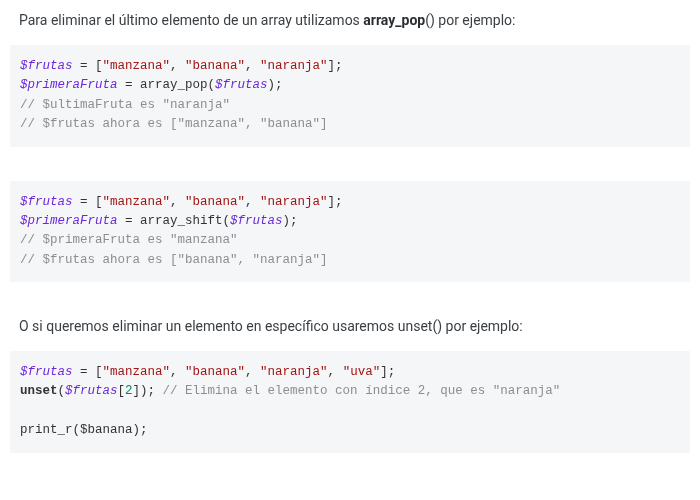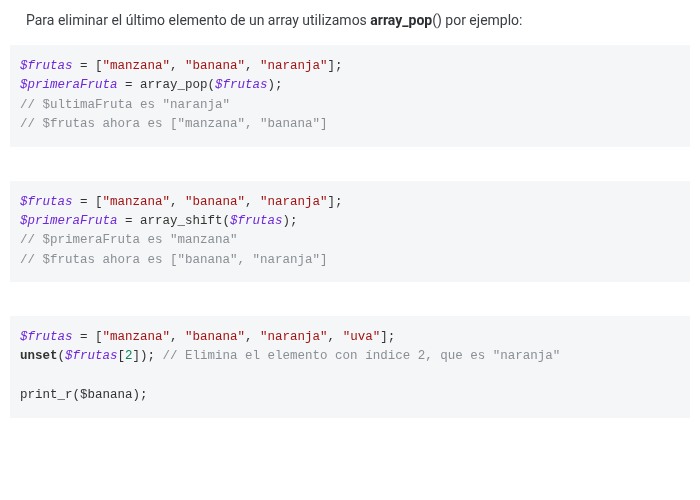--- a/index.html
+++ b/index.html
@@ -18,7 +18,7 @@
     font-size: 14px;
     line-height: 1.5;
     color: #3a3f44;
-    margin: 4px 0 14px 16px;
+    margin: 4px 0 14px 9px;
   }
   .para b {
     font-weight: 700;

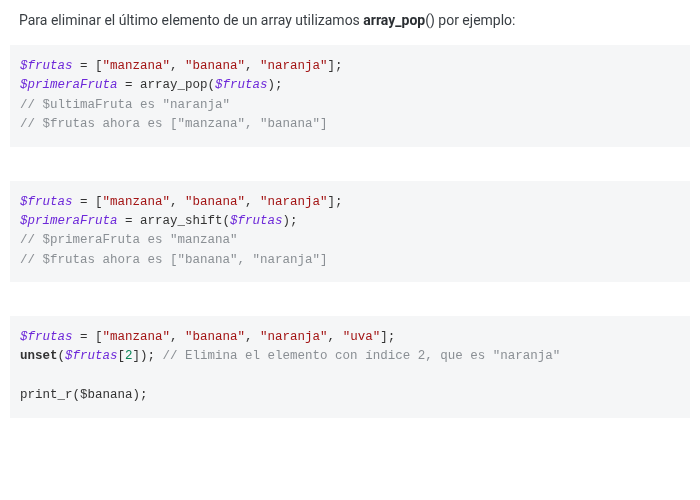--- a/index.html
+++ b/index.html
@@ -60,6 +60,9 @@
 <span class="tok-cmt">// $primeraFruta es "manzana"</span>
 <span class="tok-cmt">// $frutas ahora es ["banana", "naranja"]</span></div>
 
+  <p class="para">
+    <span>O si queremos eliminar un elemento en específico usaremos unset() por ejemplo:</span>
+  </p>
   <div class="codeblock"><span class="tok-var">$frutas</span><span class="tok-punc"> = [</span><span class="tok-str">"manzana"</span><span class="tok-punc">, </span><span class="tok-str">"banana"</span><span class="tok-punc">, </span><span class="tok-str">"naranja"</span><span class="tok-punc">, </span><span class="tok-str">"uva"</span><span class="tok-punc">];</span>
 <span class="tok-kw">unset</span><span class="tok-punc">(</span><span class="tok-var">$frutas</span><span class="tok-punc">[</span><span class="tok-num">2</span><span class="tok-punc">]); </span><span class="tok-cmt">// Elimina el elemento con índice 2, que es "naranja"</span>
 

